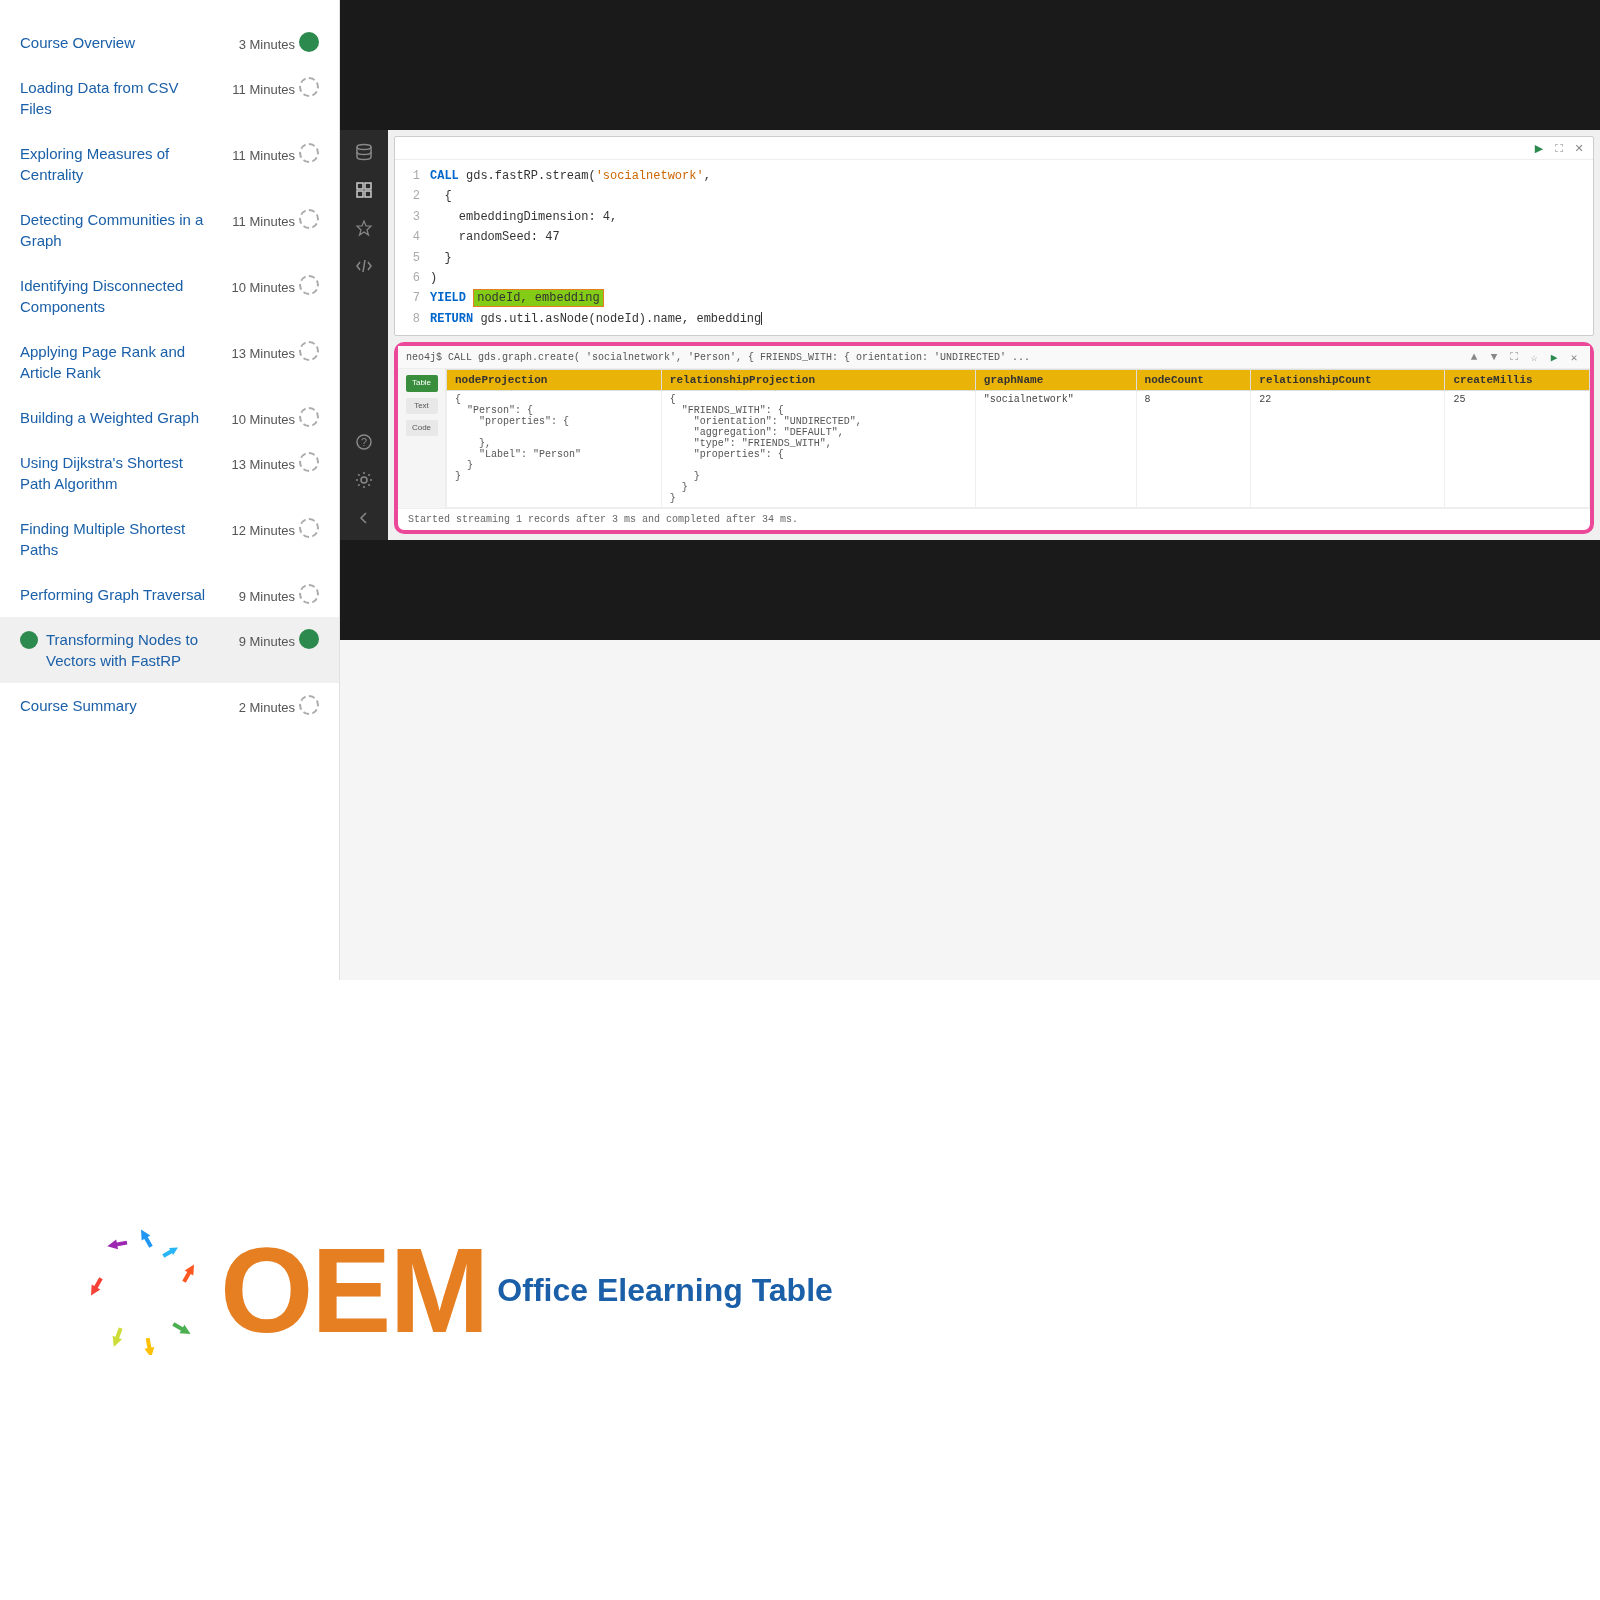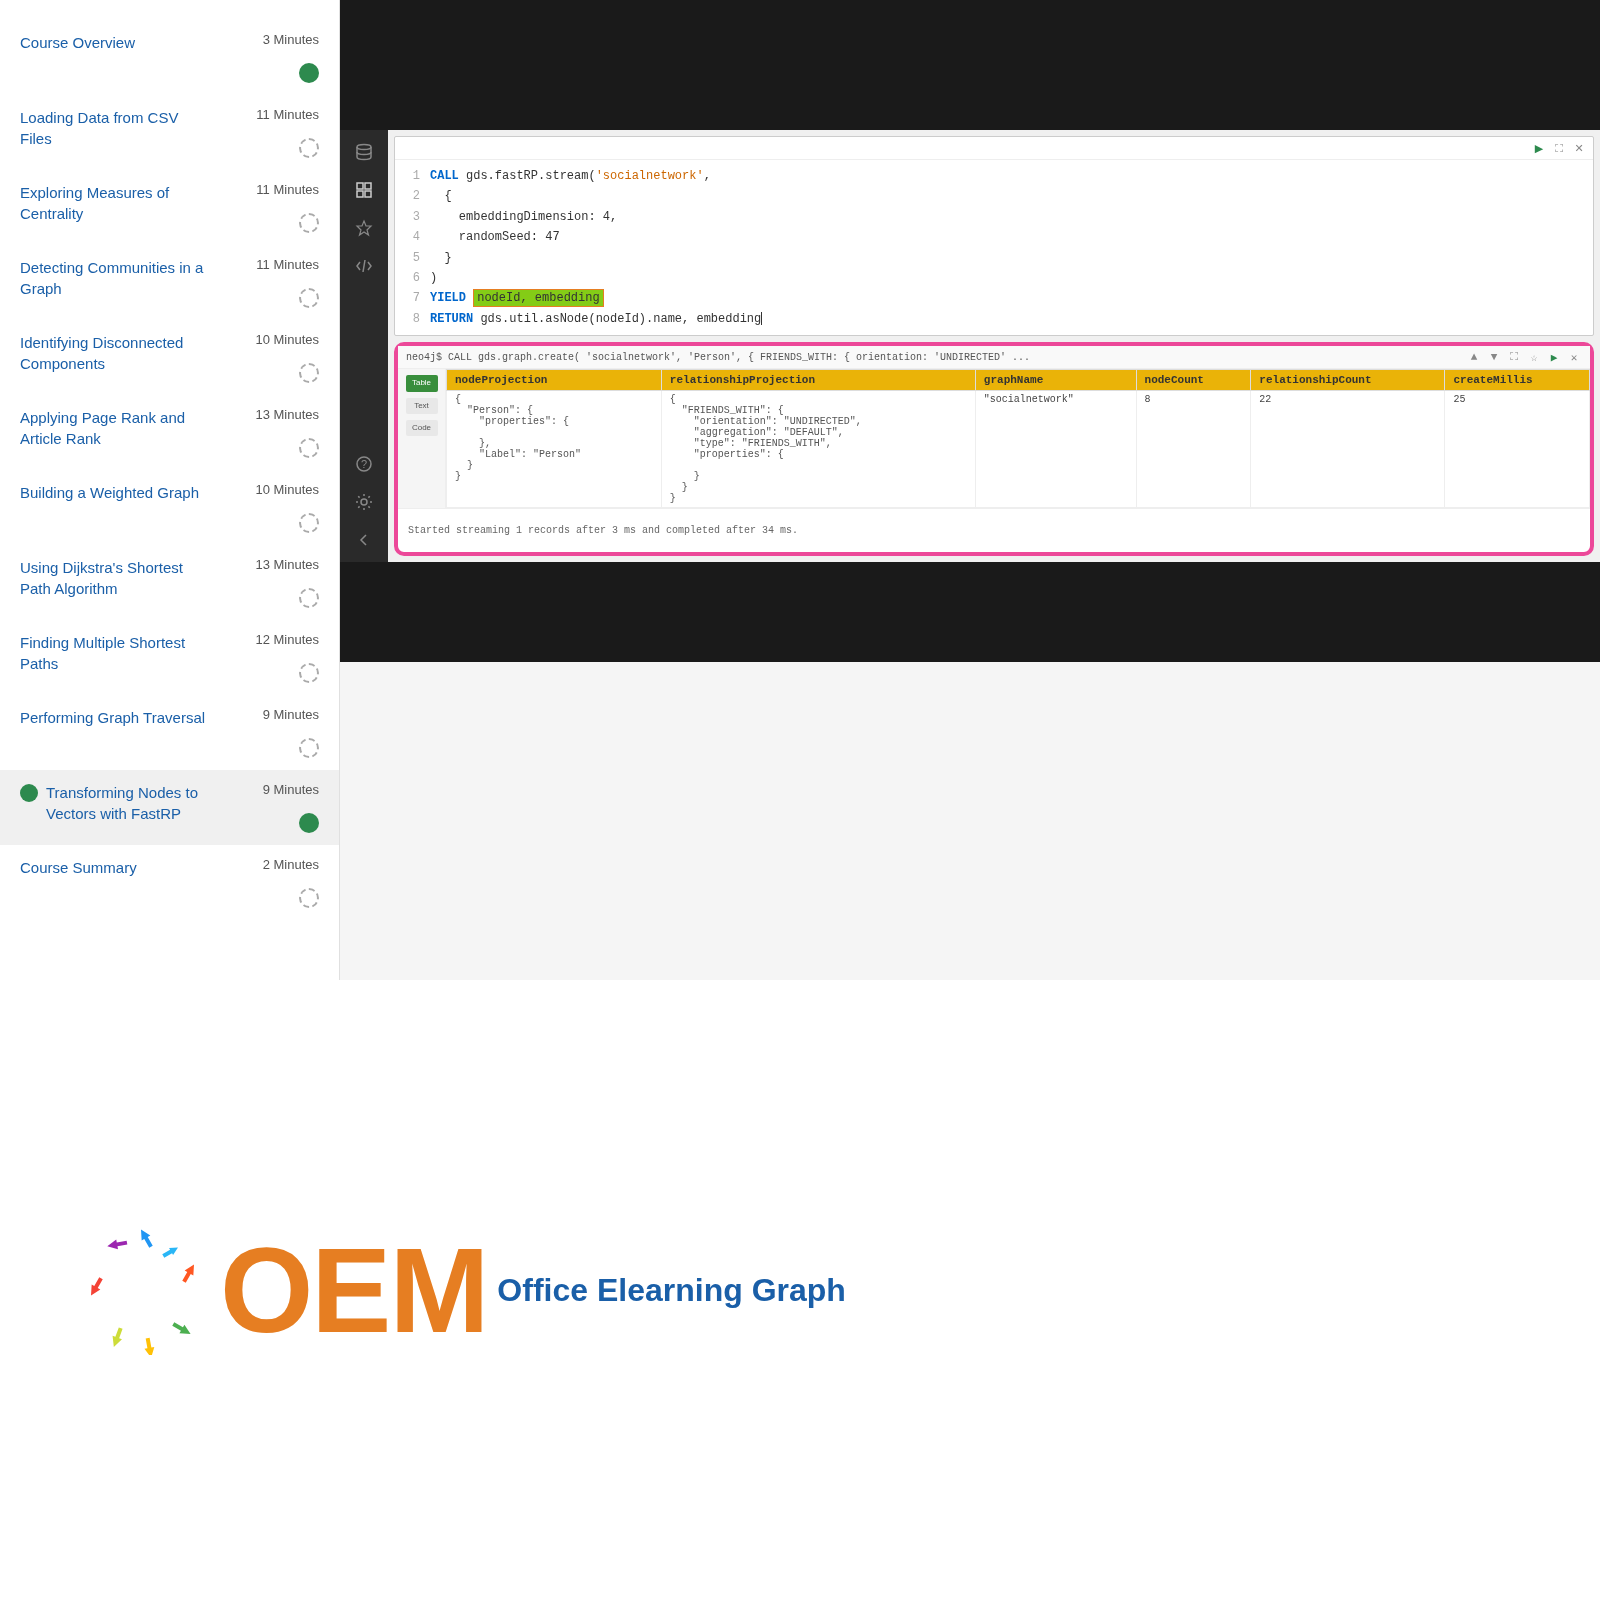--- a/index.html
+++ b/index.html
@@ -74,9 +74,9 @@
 
     .sidebar-item-right {
       display: flex;
-      flex-direction: column;
+      flex-direction: row;
       align-items: flex-end;
-      gap: 16px;
+      gap: 4px;
       min-width: 80px;
     }
 

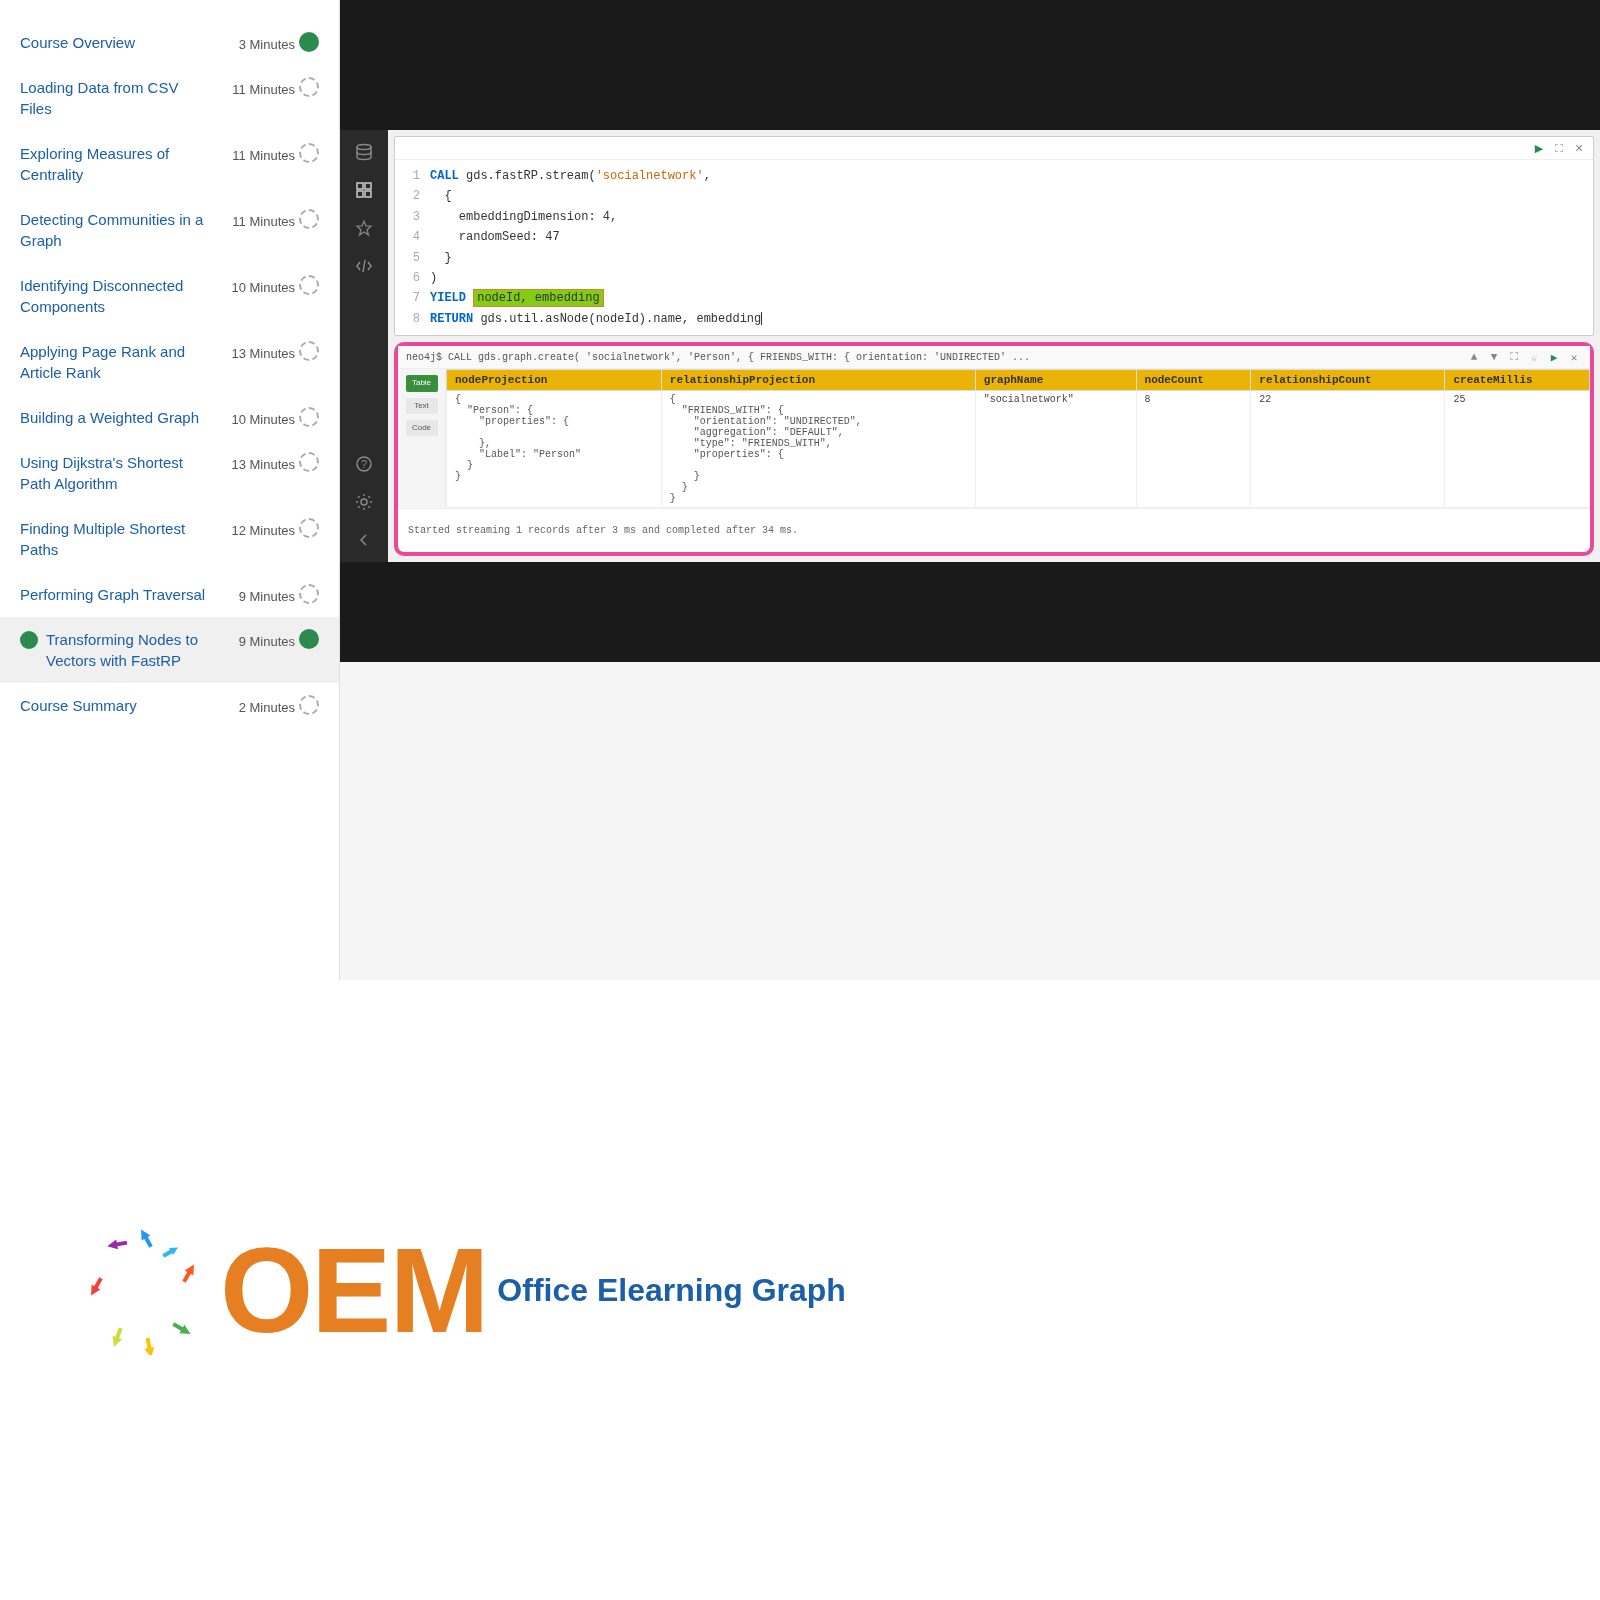--- a/index.html
+++ b/index.html
@@ -340,7 +340,7 @@
     }
 
     .result-footer {
-      padding: 16px 10px;
+      padding: 5px 10px;
       font-size: 10px;
       font-family: 'Courier New', monospace;
       color: #666;

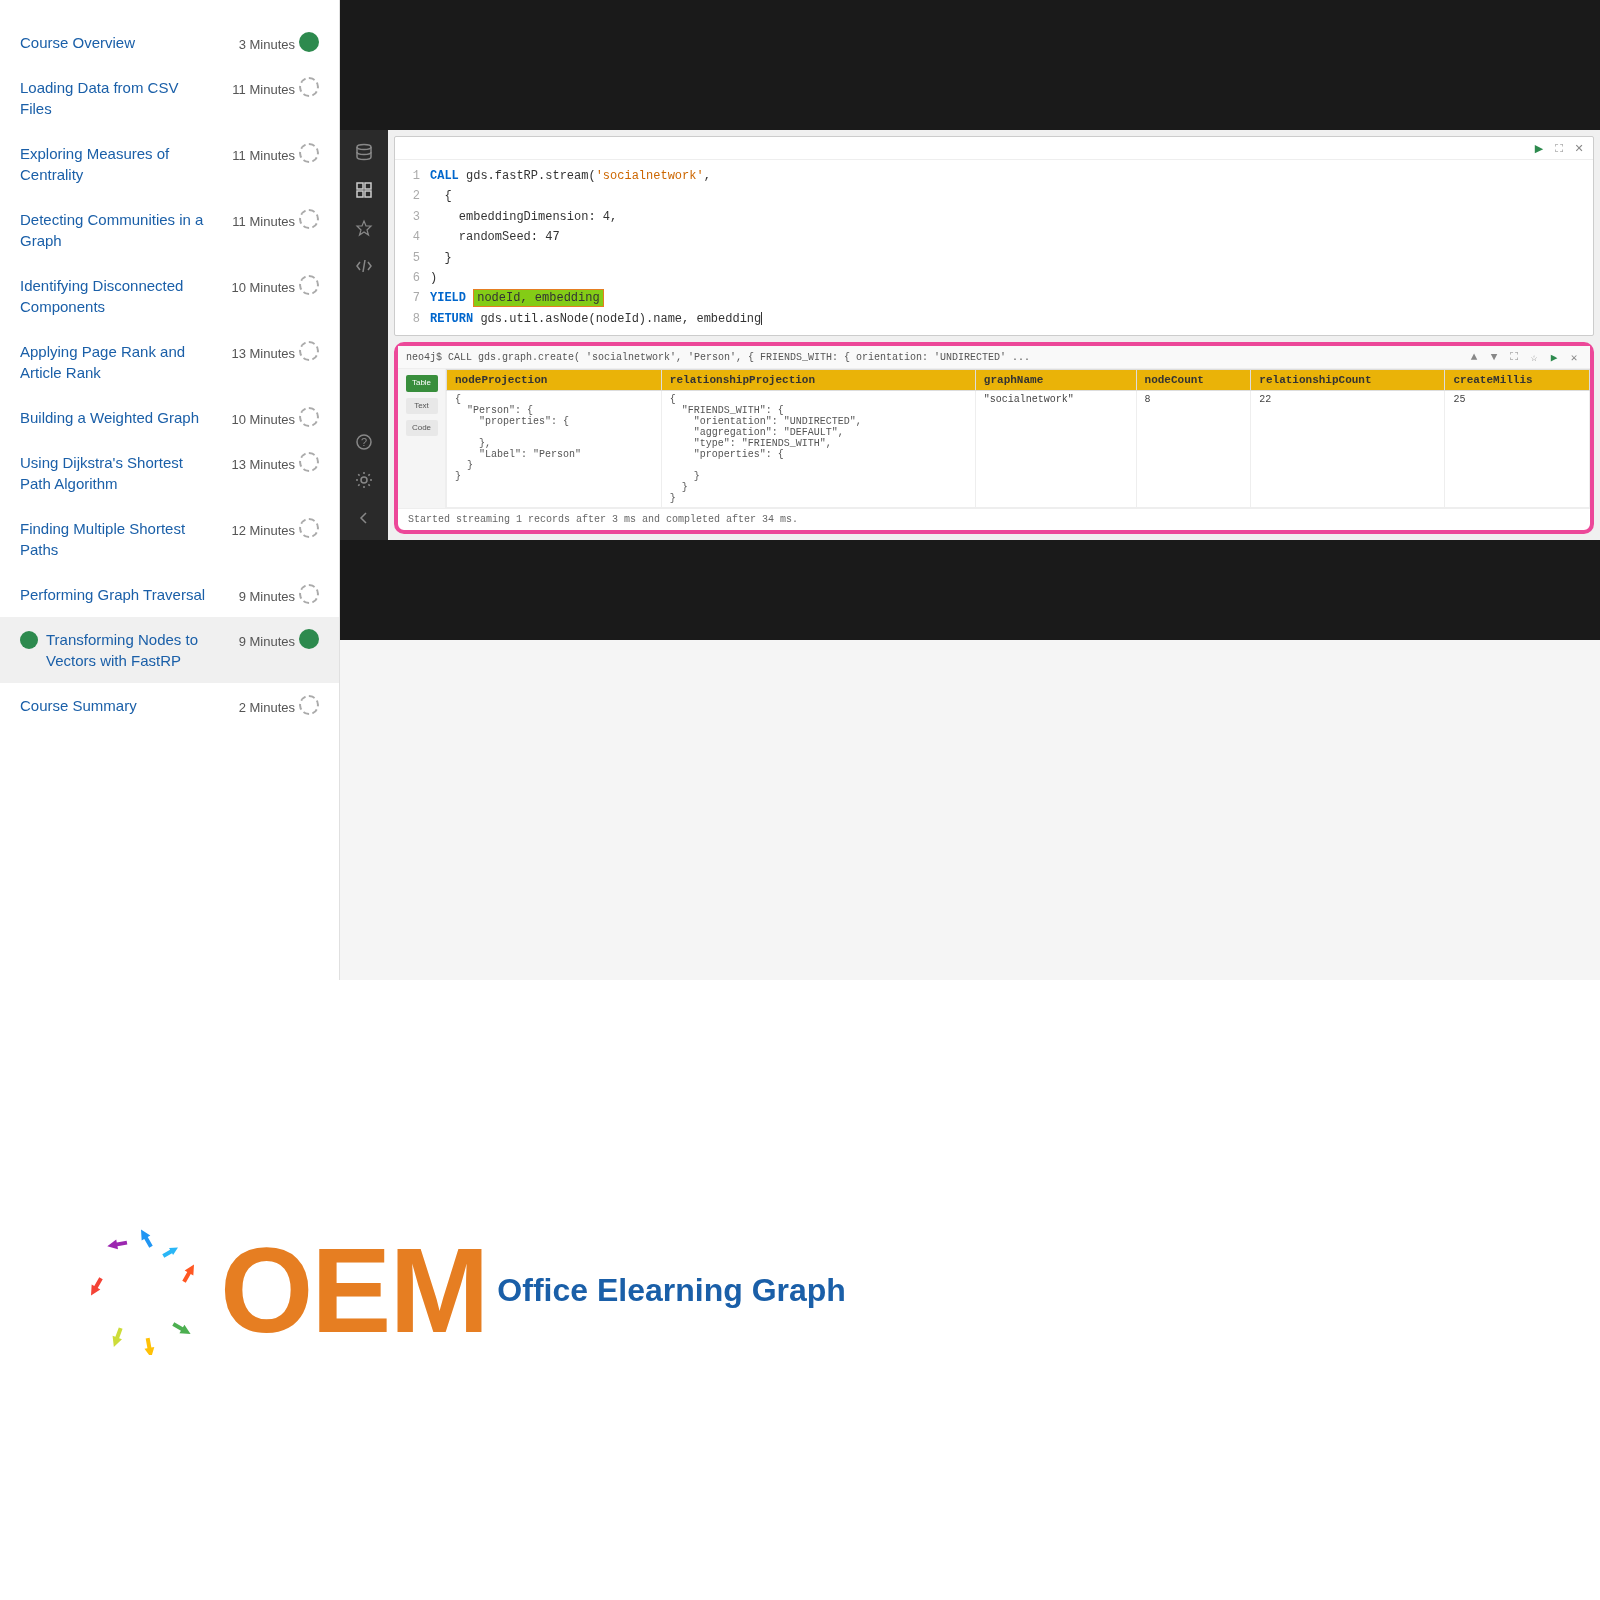--- a/index.html
+++ b/index.html
@@ -706,7 +706,7 @@
           <span style="color:#e67e22;">O</span><span style="color:#e67e22;">E</span><span style="color:#e67e22;">M</span>
         </div>
       </div>
-      <div class="logo-subtitle">Office Elearning Graph</div>
+      <div class="logo-subtitle">Office Elearning Table</div>
     </div>
   </div>
 

